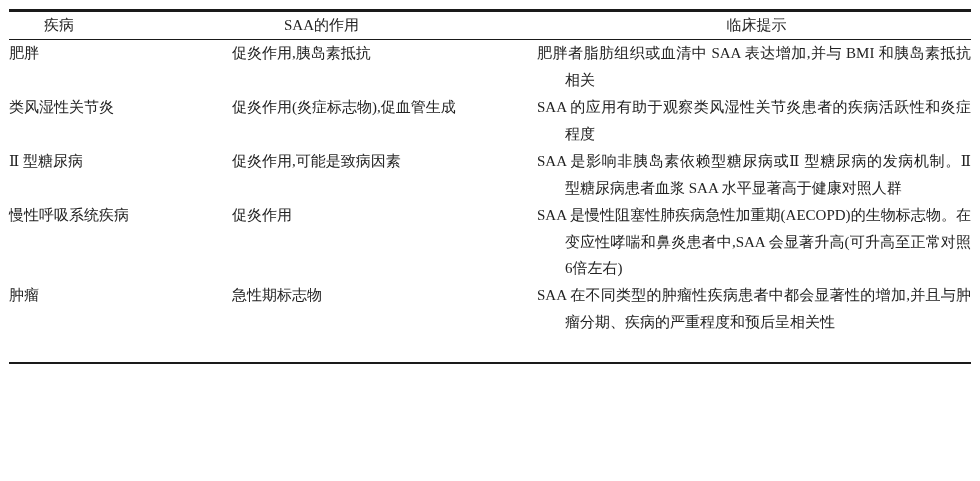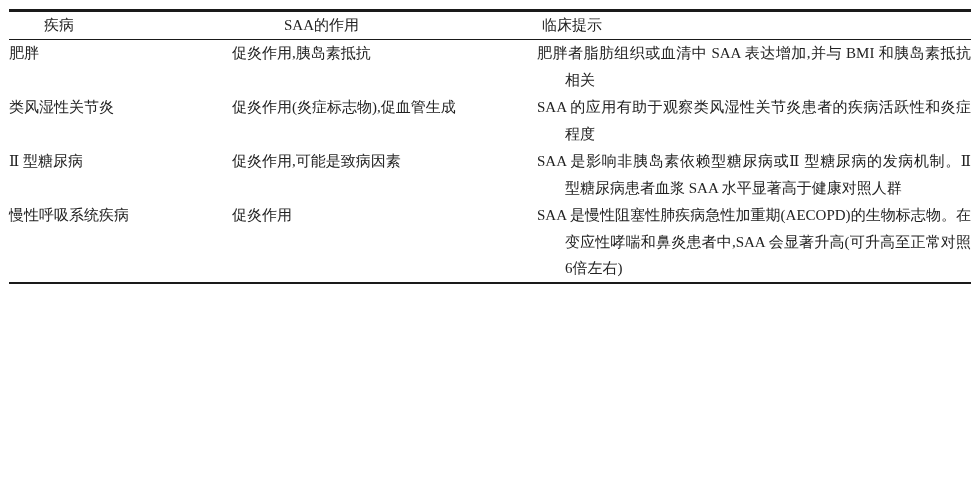--- a/index.html
+++ b/index.html
@@ -40,7 +40,7 @@
   }
   thead th.h-disease  { padding-left: 35px; }
   thead th.h-role     { padding-left: 52px; }
-  thead th.h-clinical { padding-left: 5px;  }
+  thead th.h-clinical { padding-left: 5px; text-align: center;  }
   tbody td {
     vertical-align: top;
     padding: 0;

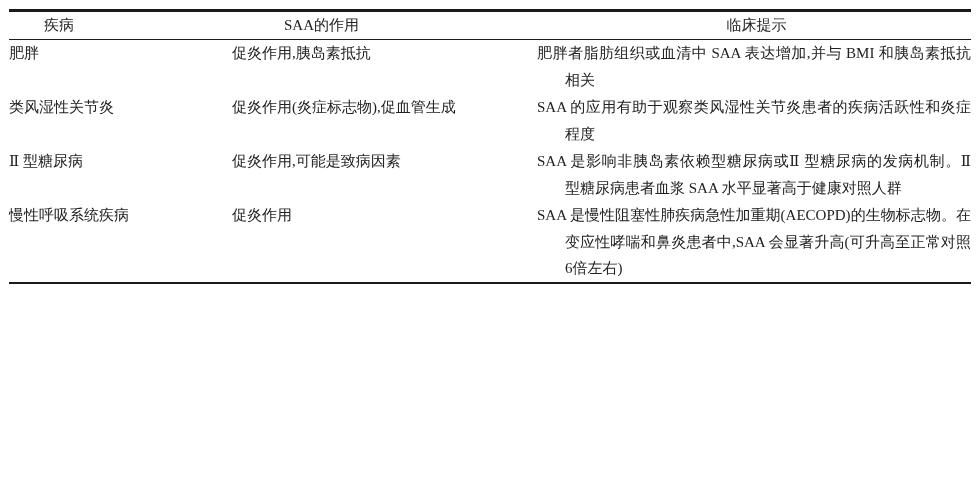--- a/index.html
+++ b/index.html
@@ -99,6 +99,11 @@
         <td class="cell-role">促炎作用</td>
         <td class="cell-clinical">SAA 是慢性阻塞性肺疾病急性加重期(AECOPD)的生物标志物。在变应性哮喘和鼻炎患者中,SAA 会显著升高(可升高至正常对照6倍左右)</td>
       </tr>
+      <tr>
+        <td class="cell-disease">肿瘤</td>
+        <td class="cell-role">急性期标志物</td>
+        <td class="cell-clinical">SAA 在不同类型的肿瘤性疾病患者中都会显著性的增加,并且与肿瘤分期、疾病的严重程度和预后呈相关性</td>
+      </tr>
     </tbody>
   </table>
 </div>

